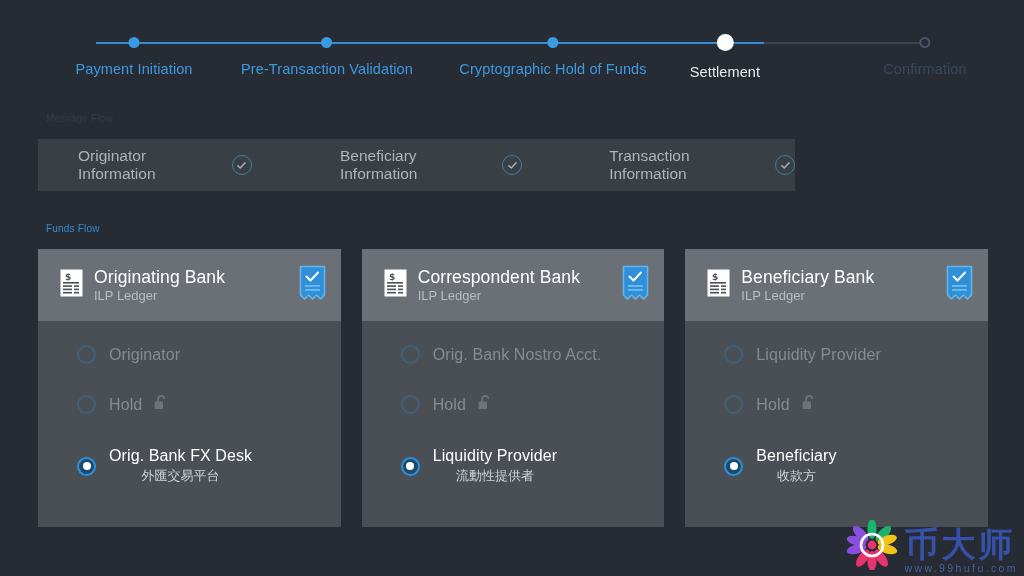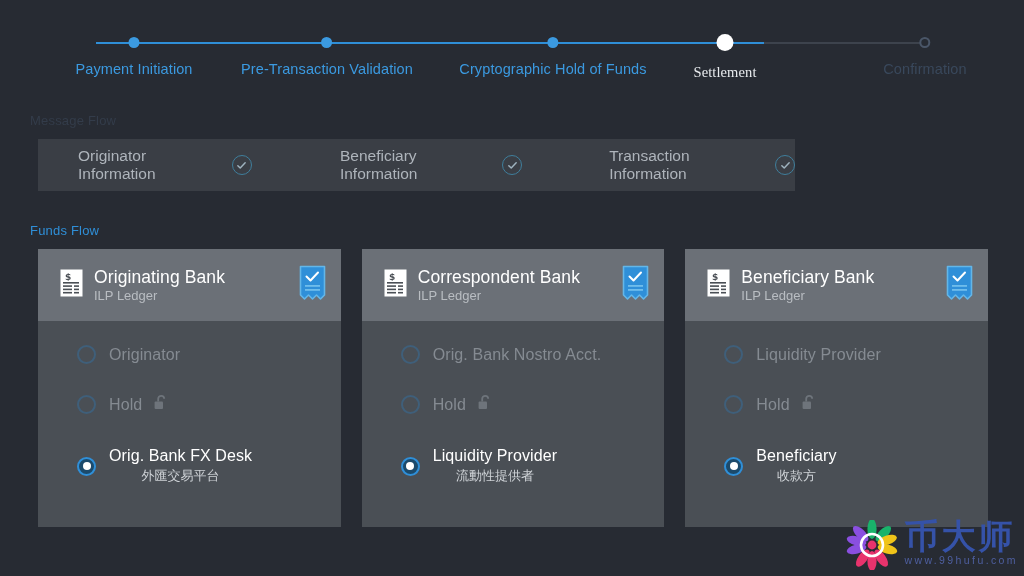--- a/index.html
+++ b/index.html
@@ -67,7 +67,7 @@
     color: #3b9ae1;
     letter-spacing: .1px;
   }
-  .step.current .step-label { color: #e9ecef; font-family: Liberation Serif, serif; }
+  .step.current .step-label { color: #e9ecef; }
   .step.pending .step-label { color: #39485c; }
 
   

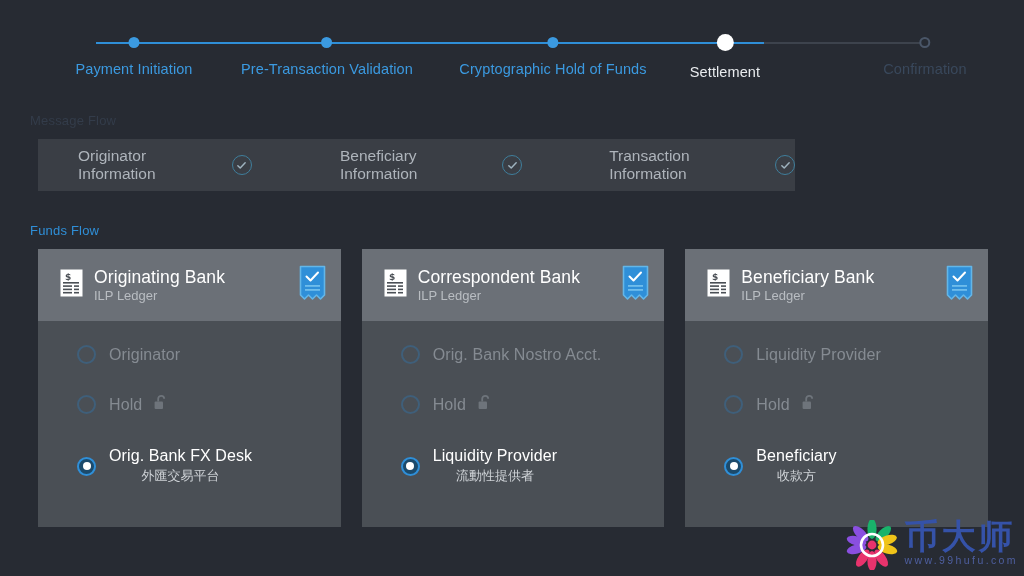--- a/index.html
+++ b/index.html
@@ -73,8 +73,8 @@
   
   .sect-label {
     position: absolute;
-    left: 30px;
-    font-size: 13px;
+    left: 46px;
+    font-size: 10px;
     letter-spacing: .2px;
     text-align: center;
   }

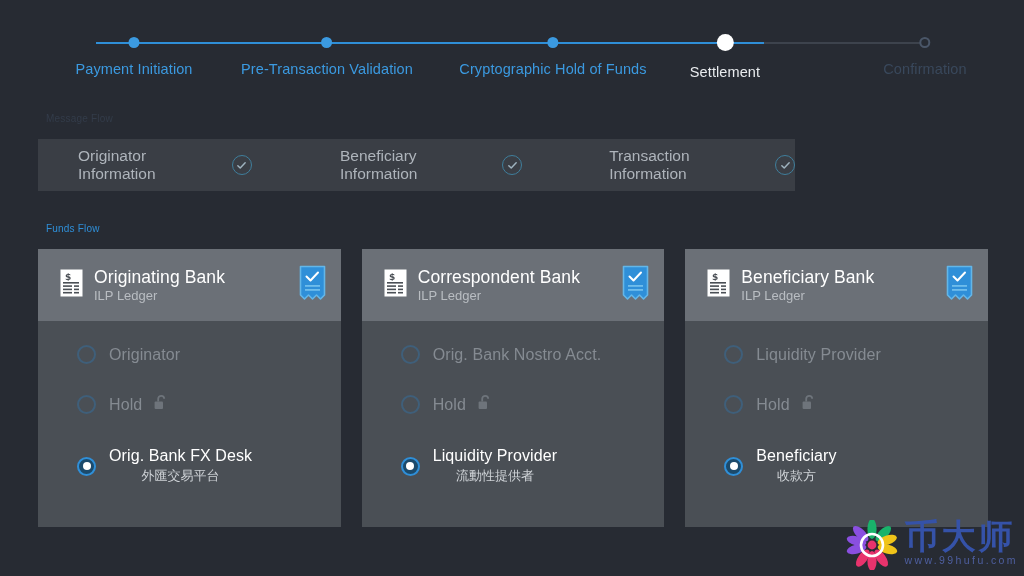--- a/index.html
+++ b/index.html
@@ -202,7 +202,7 @@
     position: absolute;
     right: 6px; bottom: 2px;
     display: flex;
-    align-items: flex-start;
+    align-items: flex-end;
     gap: 6px;
   }
   .wm-text { display: flex; flex-direction: column; align-items: flex-start; }

